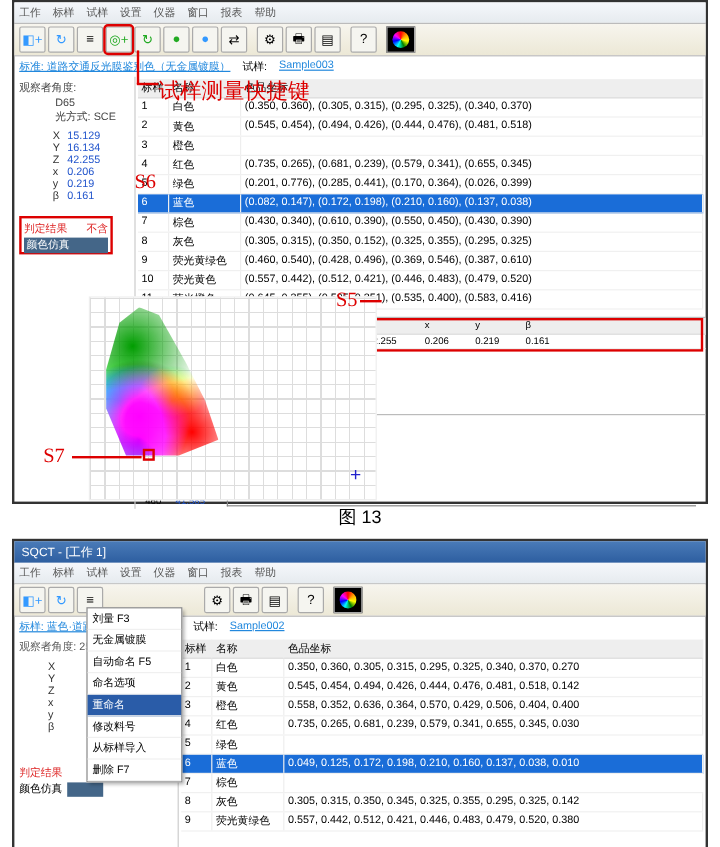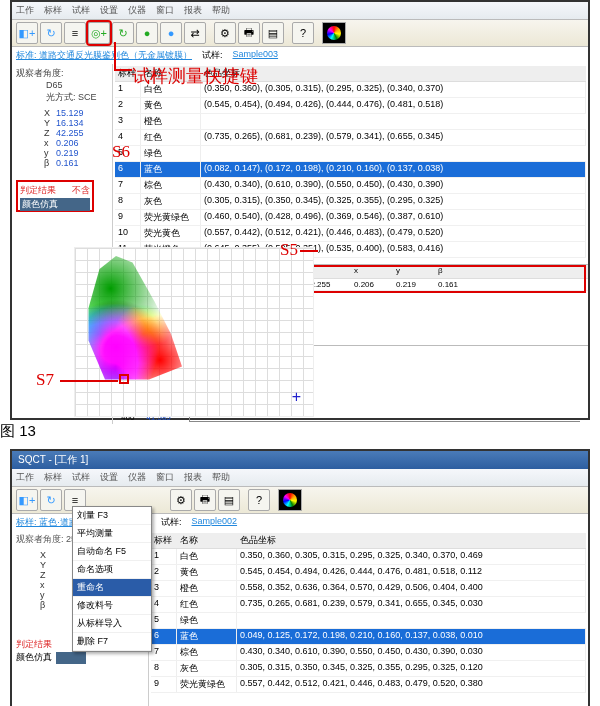--- a/index.html
+++ b/index.html
@@ -163,6 +163,7 @@
             <div class="trow">
               <div class="c0">5</div>
               <div class="c1">绿色</div>
+              <div class="c2">(0.201, 0.776), (0.285, 0.441), (0.170, 0.364), (0.026, 0.399)</div>
             </div>
             <div class="trow sel">
               <div class="c0">6</div>

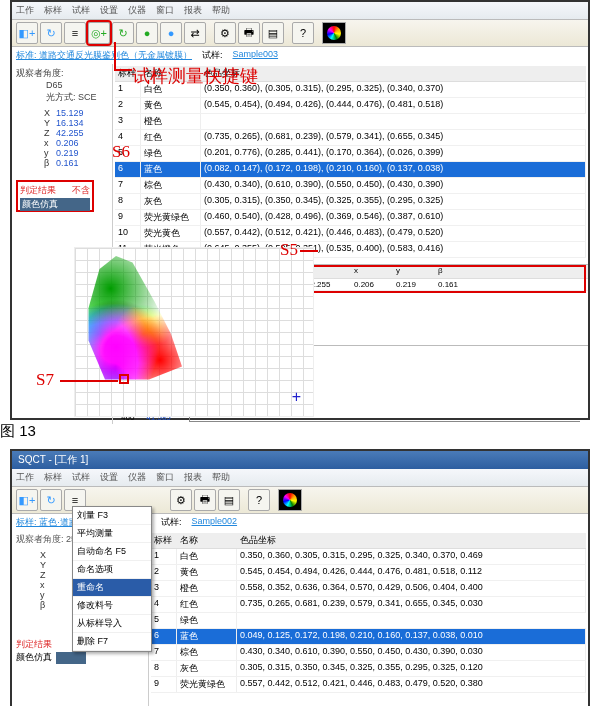--- a/index.html
+++ b/index.html
@@ -178,7 +178,7 @@
             <div class="trow">
               <div class="c0">8</div>
               <div class="c1">灰色</div>
-              <div class="c2">(0.305, 0.315), (0.350, 0.345), (0.325, 0.355), (0.295, 0.325)</div>
+              <div class="c2">(0.305, 0.315), (0.350, 0.152), (0.325, 0.355), (0.295, 0.325)</div>
             </div>
             <div class="trow">
               <div class="c0">9</div>

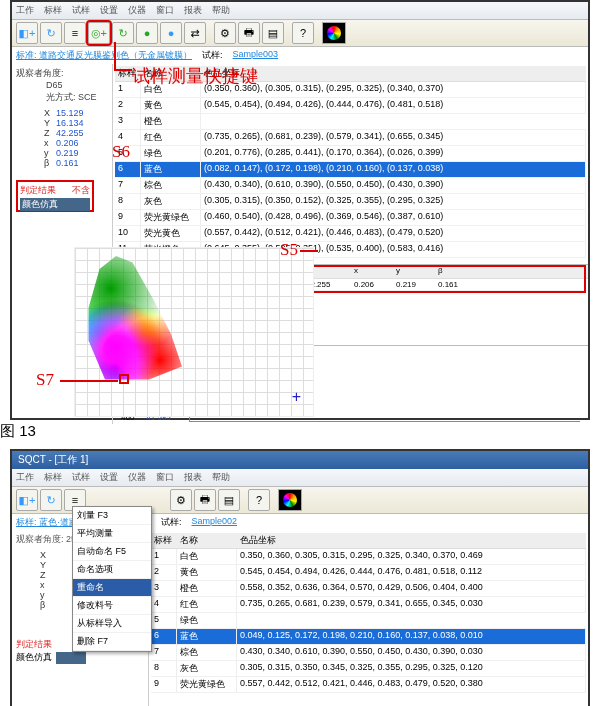--- a/index.html
+++ b/index.html
@@ -5,7 +5,7 @@
 *{margin:0;padding:0;box-sizing:border-box;font-family:SimSun,"Microsoft YaHei",Arial,sans-serif;font-size:9px}
 body{background:#fff;width:600px}
 .figure{border:2px solid #333;margin:0 10px;position:relative;background:#fff}
-.figcap{font-size:15px;margin:2px 0 8px}
+.figcap{text-align:center;font-size:15px;margin:2px 0 8px}
 .menubar{background:linear-gradient(#f5f7fb,#e6ebef);border-bottom:1px solid #bbb;padding:2px 4px;display:flex;gap:10px}
 .menubar span{color:#555}
 .toolbar{background:linear-gradient(#f7f5ee,#ece8d6);border-bottom:1px solid #bbb;padding:2px 4px;display:flex;gap:2px;align-items:center}

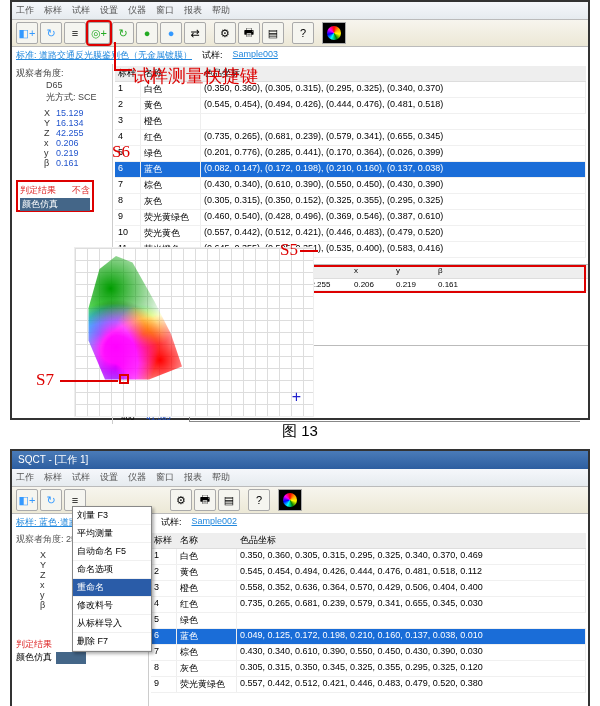--- a/index.html
+++ b/index.html
@@ -346,7 +346,7 @@
 
       <div class="dropdown" style="top:-25px">
         <div>刘量 F3</div>
-        <div>平均测量</div>
+        <div>无金属镀膜</div>
         <div>自动命名 F5</div>
         <div>命名选项</div>
         <div class="sel">重命名</div>

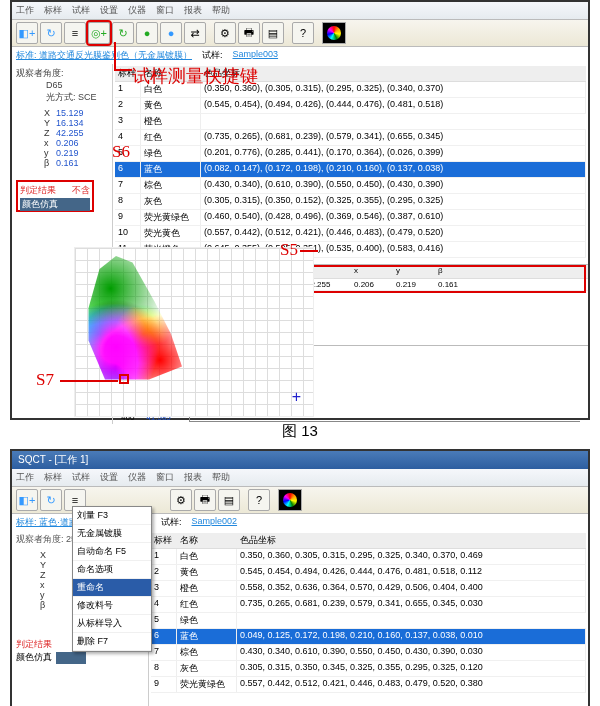--- a/index.html
+++ b/index.html
@@ -367,7 +367,7 @@
             <div class="trow">
               <div class="c0">1</div>
               <div class="c1">白色</div>
-              <div class="c2">0.350, 0.360, 0.305, 0.315, 0.295, 0.325, 0.340, 0.370, 0.469</div>
+              <div class="c2">0.350, 0.360, 0.305, 0.315, 0.295, 0.325, 0.340, 0.370, 0.270</div>
             </div>
             <div class="trow">
               <div class="c0">2</div>

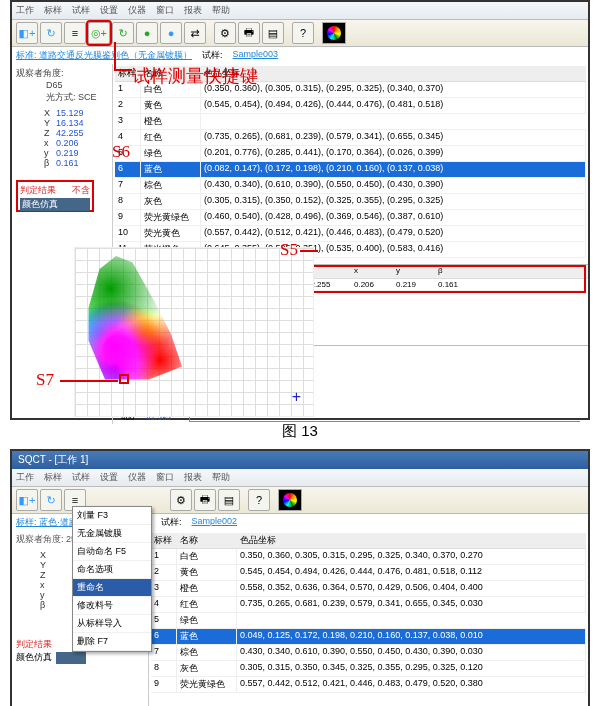--- a/index.html
+++ b/index.html
@@ -372,7 +372,7 @@
             <div class="trow">
               <div class="c0">2</div>
               <div class="c1">黄色</div>
-              <div class="c2">0.545, 0.454, 0.494, 0.426, 0.444, 0.476, 0.481, 0.518, 0.112</div>
+              <div class="c2">0.545, 0.454, 0.494, 0.426, 0.444, 0.476, 0.481, 0.518, 0.142</div>
             </div>
             <div class="trow">
               <div class="c0">3</div>

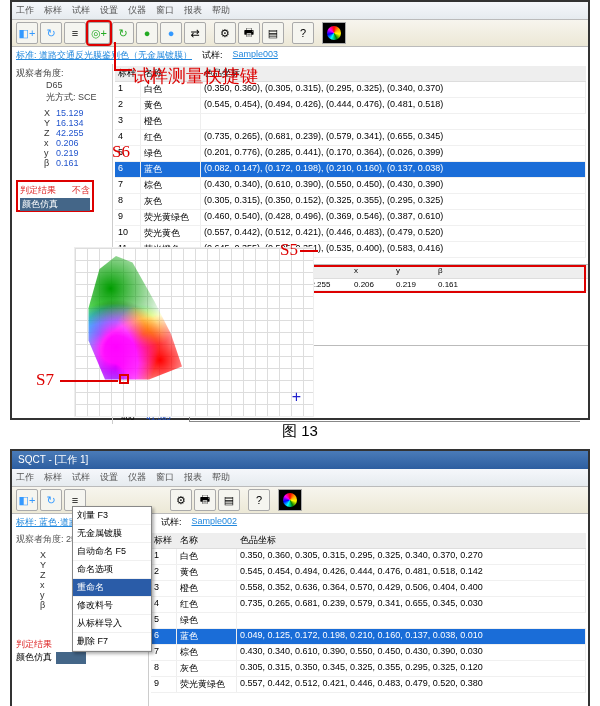--- a/index.html
+++ b/index.html
@@ -396,7 +396,6 @@
             <div class="trow">
               <div class="c0">7</div>
               <div class="c1">棕色</div>
-              <div class="c2">0.430, 0.340, 0.610, 0.390, 0.550, 0.450, 0.430, 0.390, 0.030</div>
             </div>
             <div class="trow">
               <div class="c0">8</div>

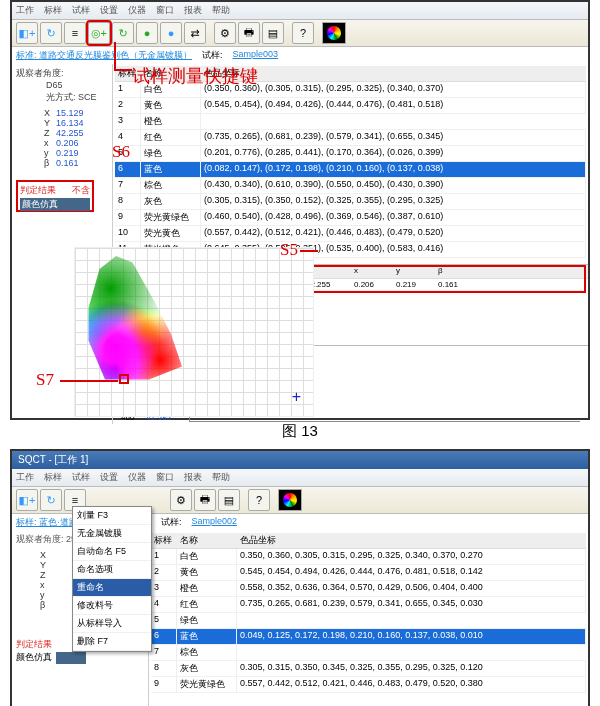--- a/index.html
+++ b/index.html
@@ -400,7 +400,7 @@
             <div class="trow">
               <div class="c0">8</div>
               <div class="c1">灰色</div>
-              <div class="c2">0.305, 0.315, 0.350, 0.345, 0.325, 0.355, 0.295, 0.325, 0.120</div>
+              <div class="c2">0.305, 0.315, 0.350, 0.345, 0.325, 0.355, 0.295, 0.325, 0.142</div>
             </div>
             <div class="trow">
               <div class="c0">9</div>

